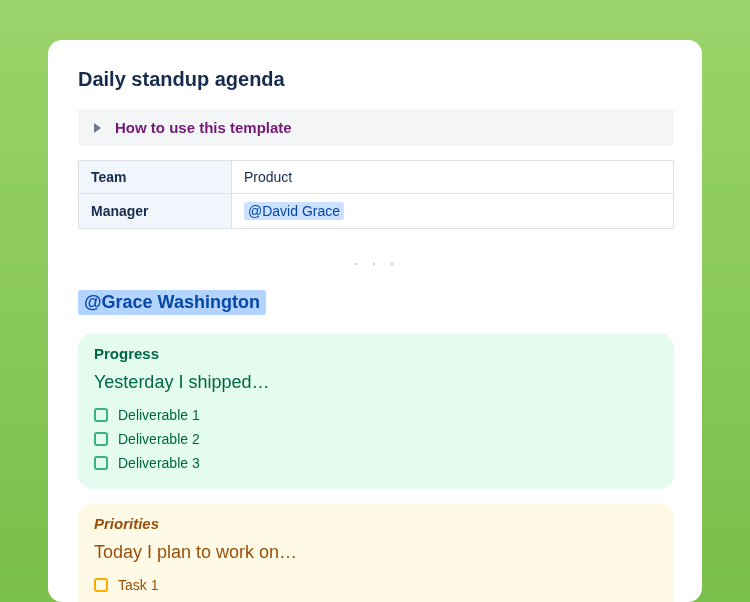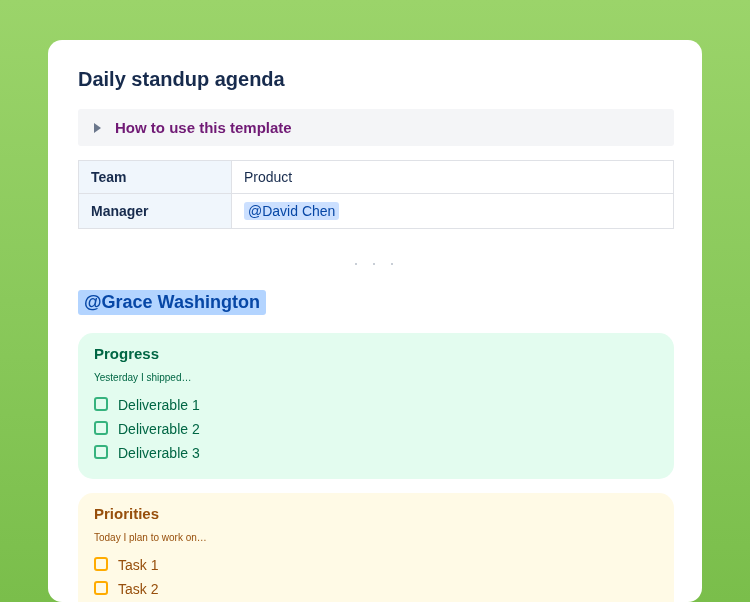--- a/index.html
+++ b/index.html
@@ -177,7 +177,7 @@
     <tr>
       <td>Manager</td>
       <td>
-        <span class="mention">@David Chen</span>
+        <span class="mention">@David Grace</span>
       </td>
     </tr>
   </tbody>

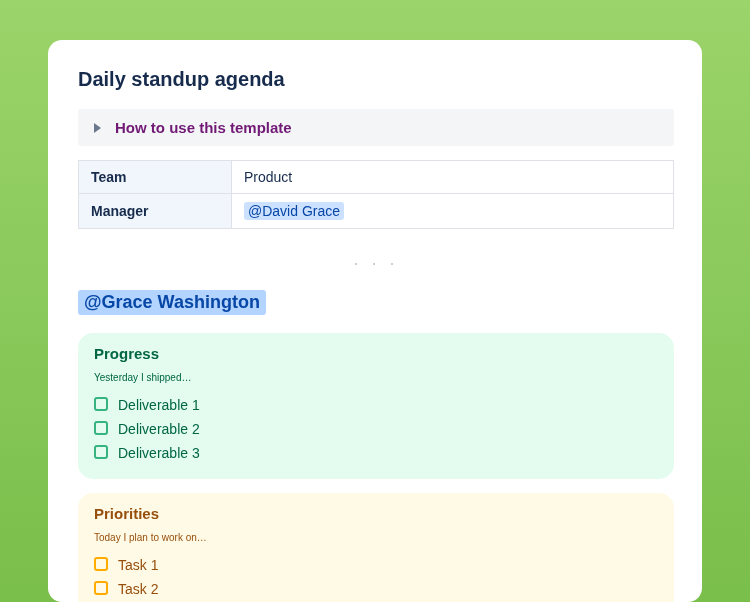--- a/index.html
+++ b/index.html
@@ -117,7 +117,7 @@
       color: #974f0c;
     }
     .panel-subtitle {
-      font-size: 10px;
+      font-size: 18px;
       margin-bottom: 10px;
     }
     .panel-progress .panel-subtitle {

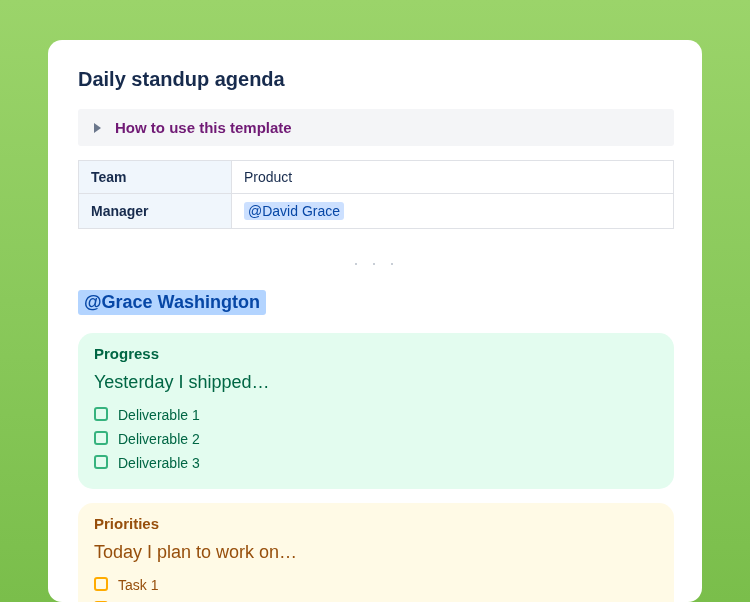--- a/index.html
+++ b/index.html
@@ -131,6 +131,7 @@
     }
     .checklist li {
       display: flex;
+      align-items: center;
       gap: 10px;
       padding: 4px 0;
     }

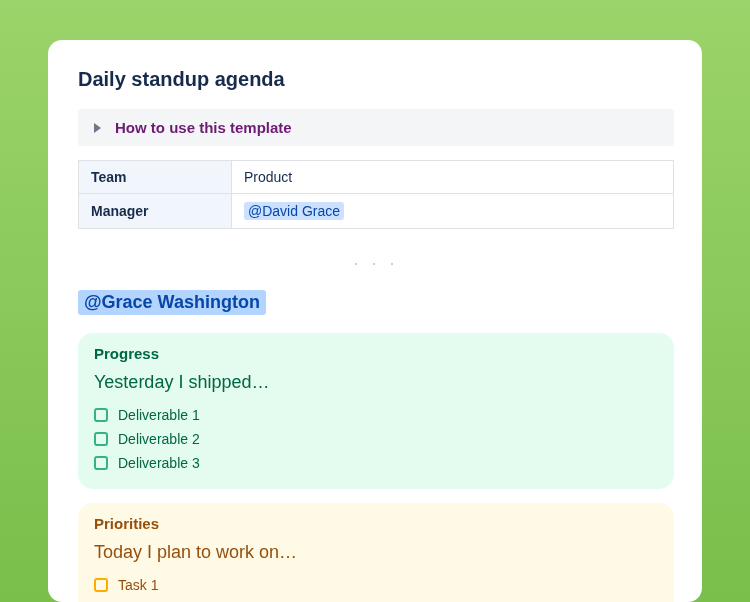--- a/index.html
+++ b/index.html
@@ -115,6 +115,7 @@
     }
     .panel-priorities .panel-title {
       color: #974f0c;
+      font-style: italic;
     }
     .panel-subtitle {
       font-size: 18px;

